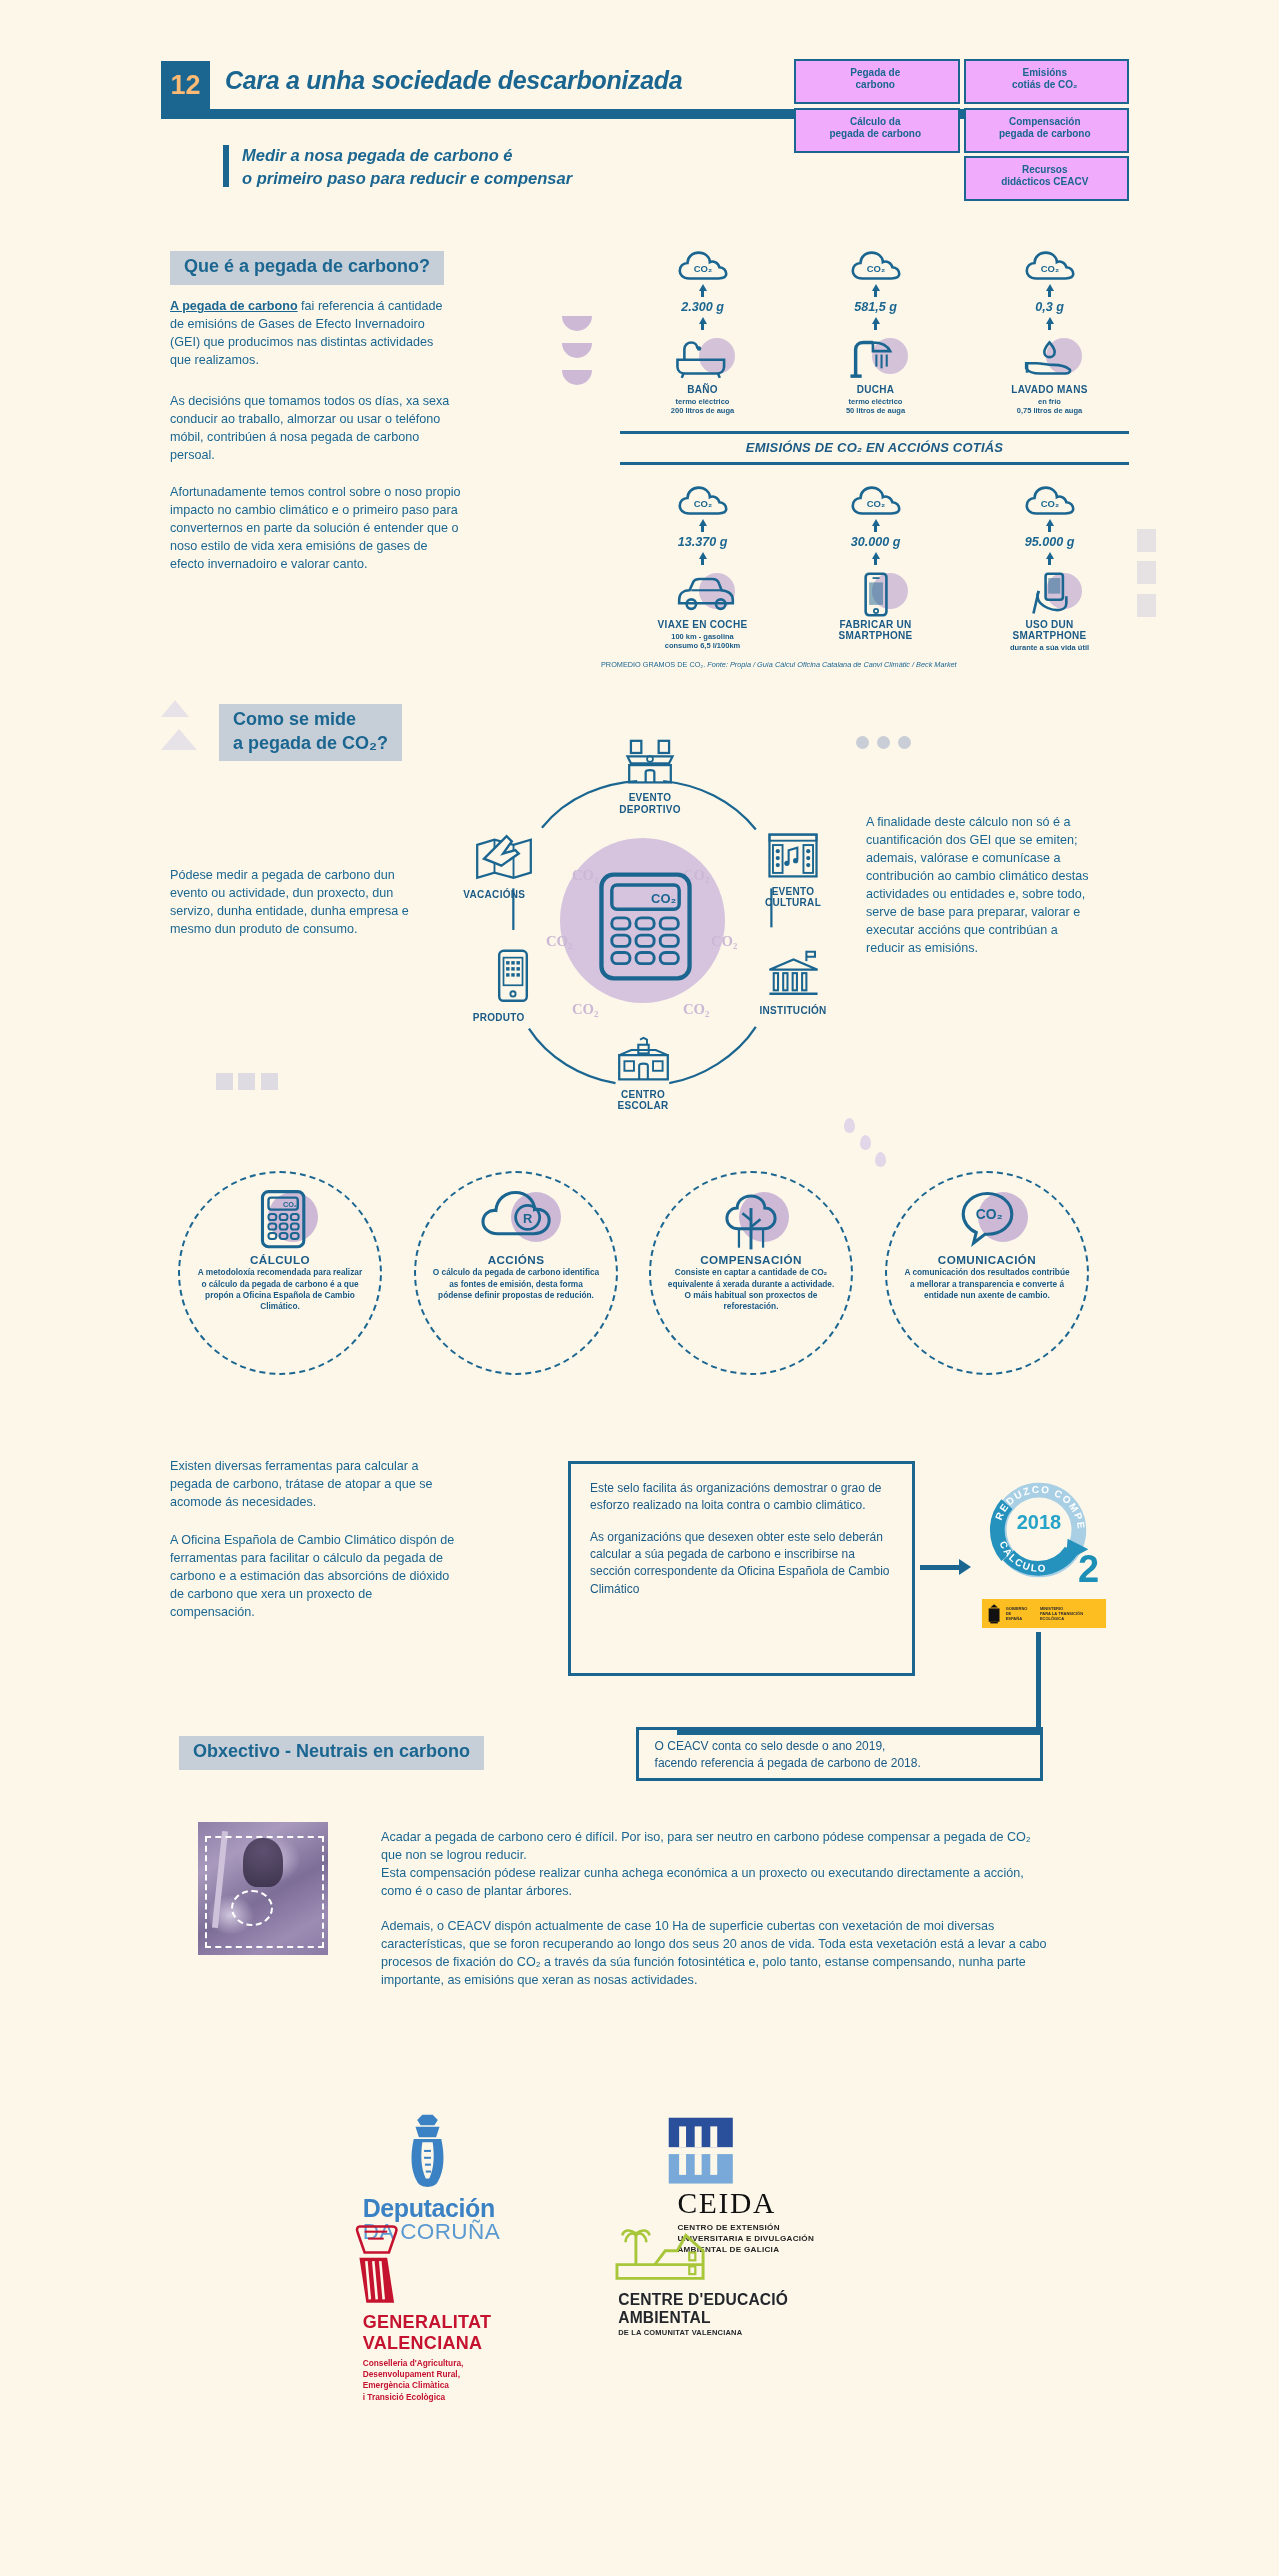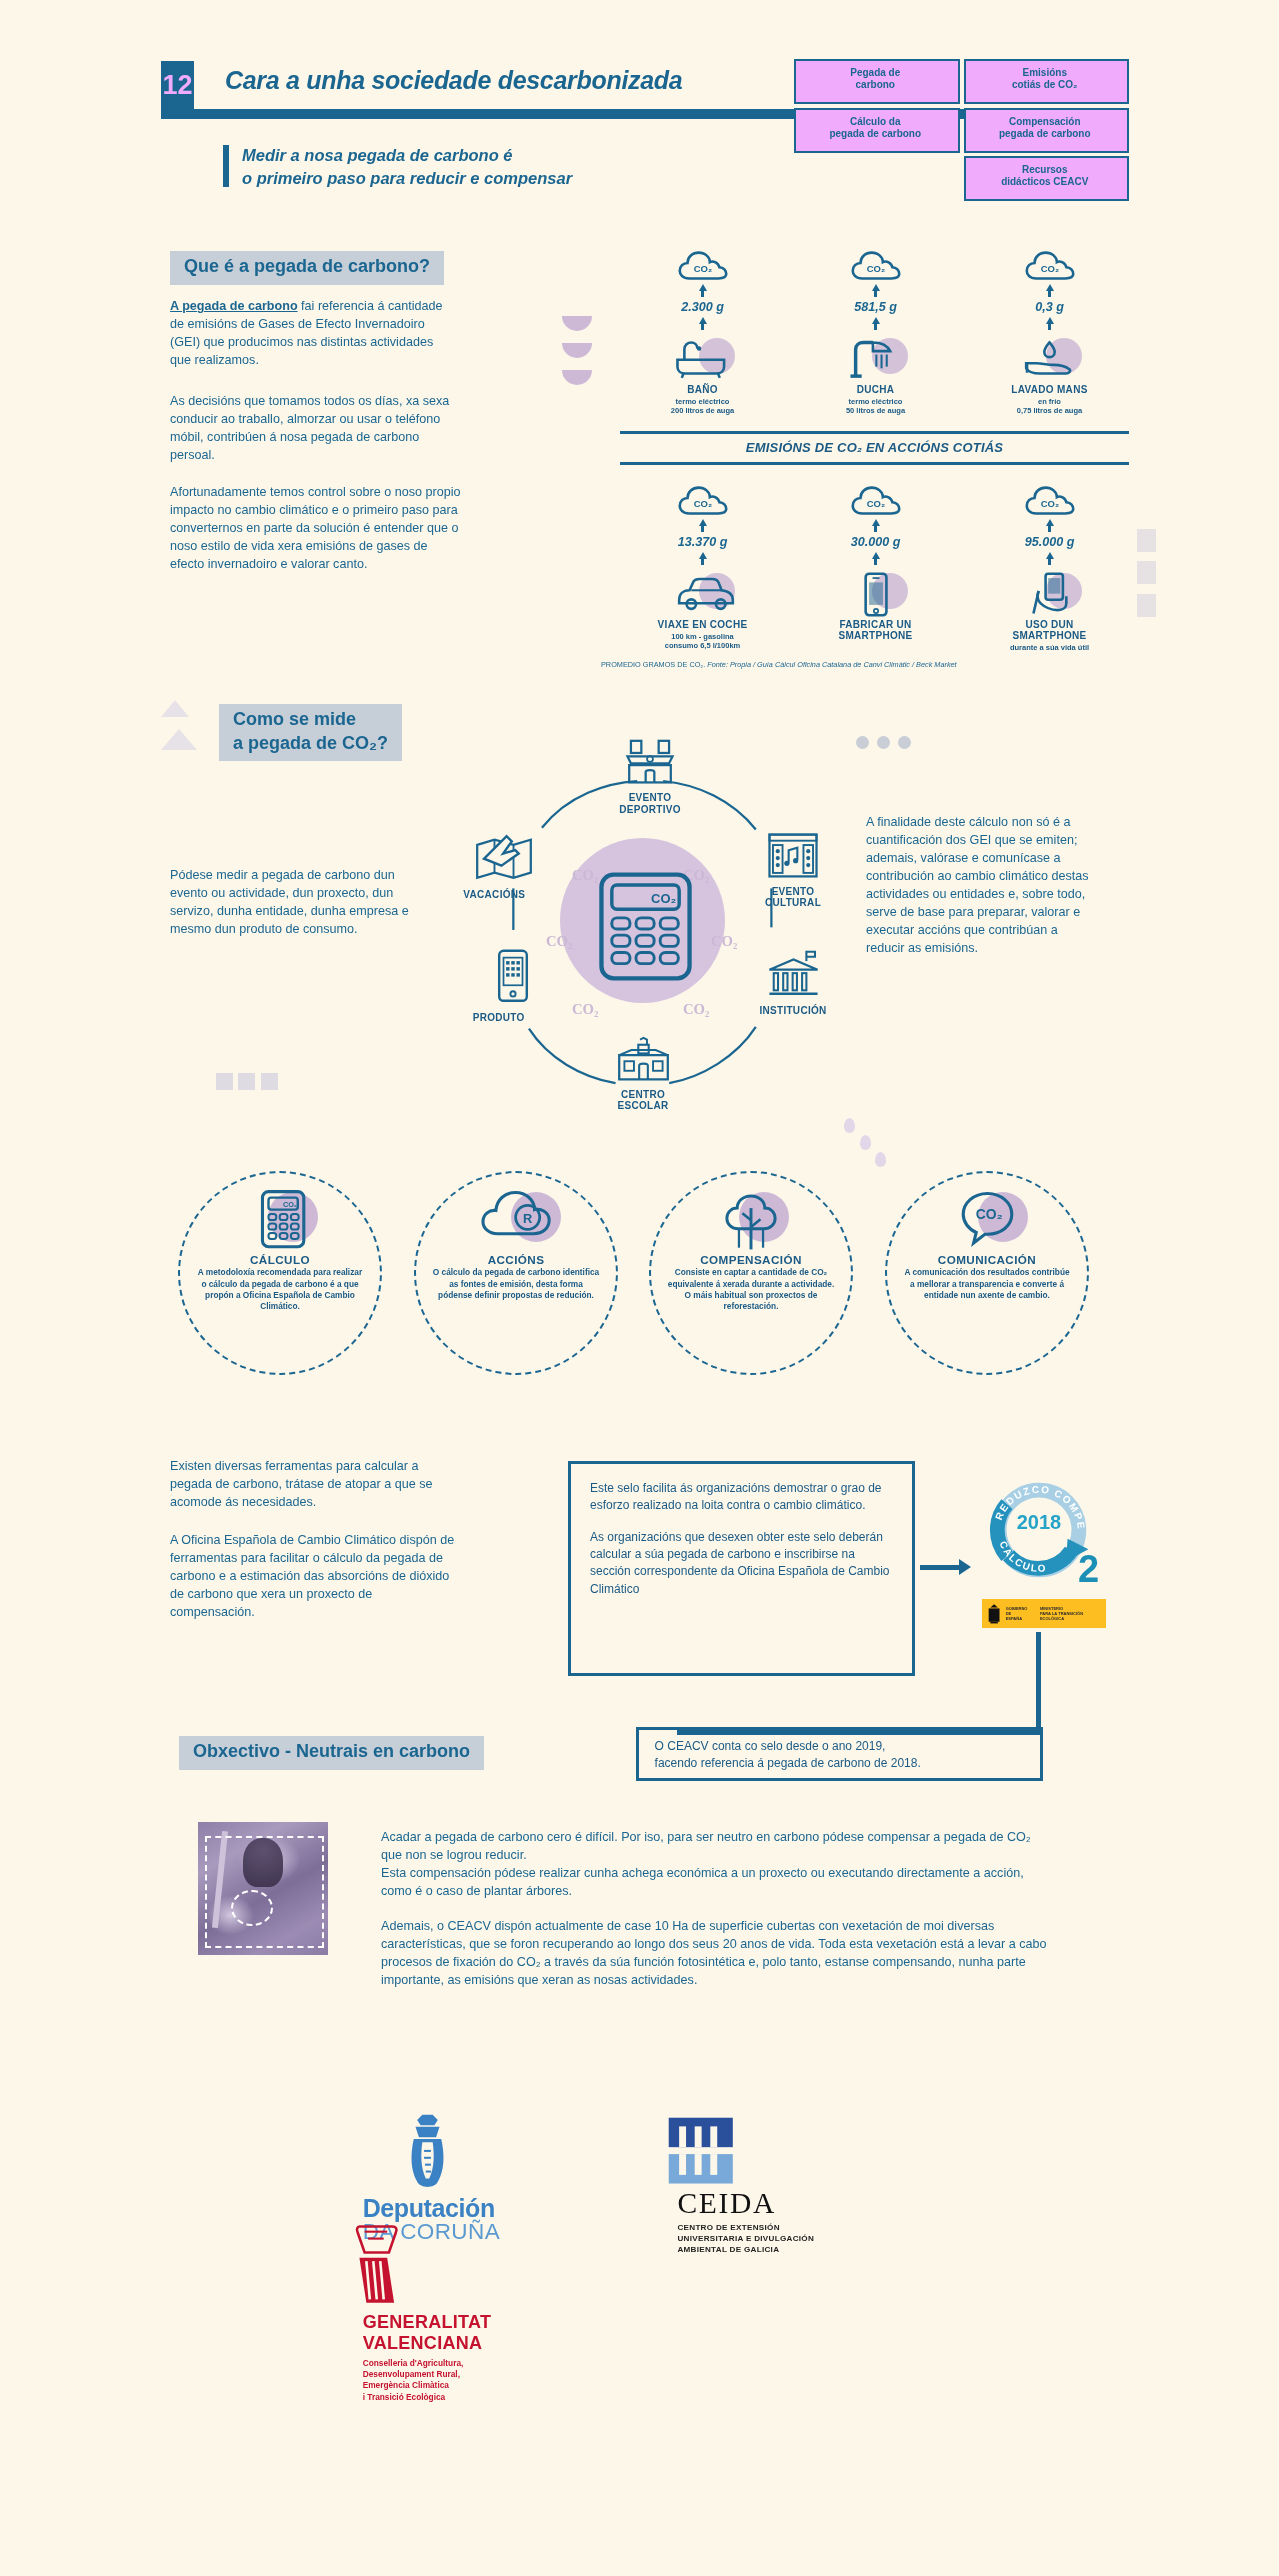--- a/index.html
+++ b/index.html
@@ -15,8 +15,8 @@
 
   
   .hdr-num {
-    position: absolute; left: 161px; top: 61px; width: 33px; height: 49px;
-    background: #1b6690; color: #f0abfc; font-weight: bold; font-size: 27px;
+    position: absolute; left: 161px; top: 61px; width: 49px; height: 49px;
+    background: #1b6690; color: #fdba74; font-weight: bold; font-size: 27px;
     display: flex; align-items: center; justify-content: center;
   }
   .hdr-title {

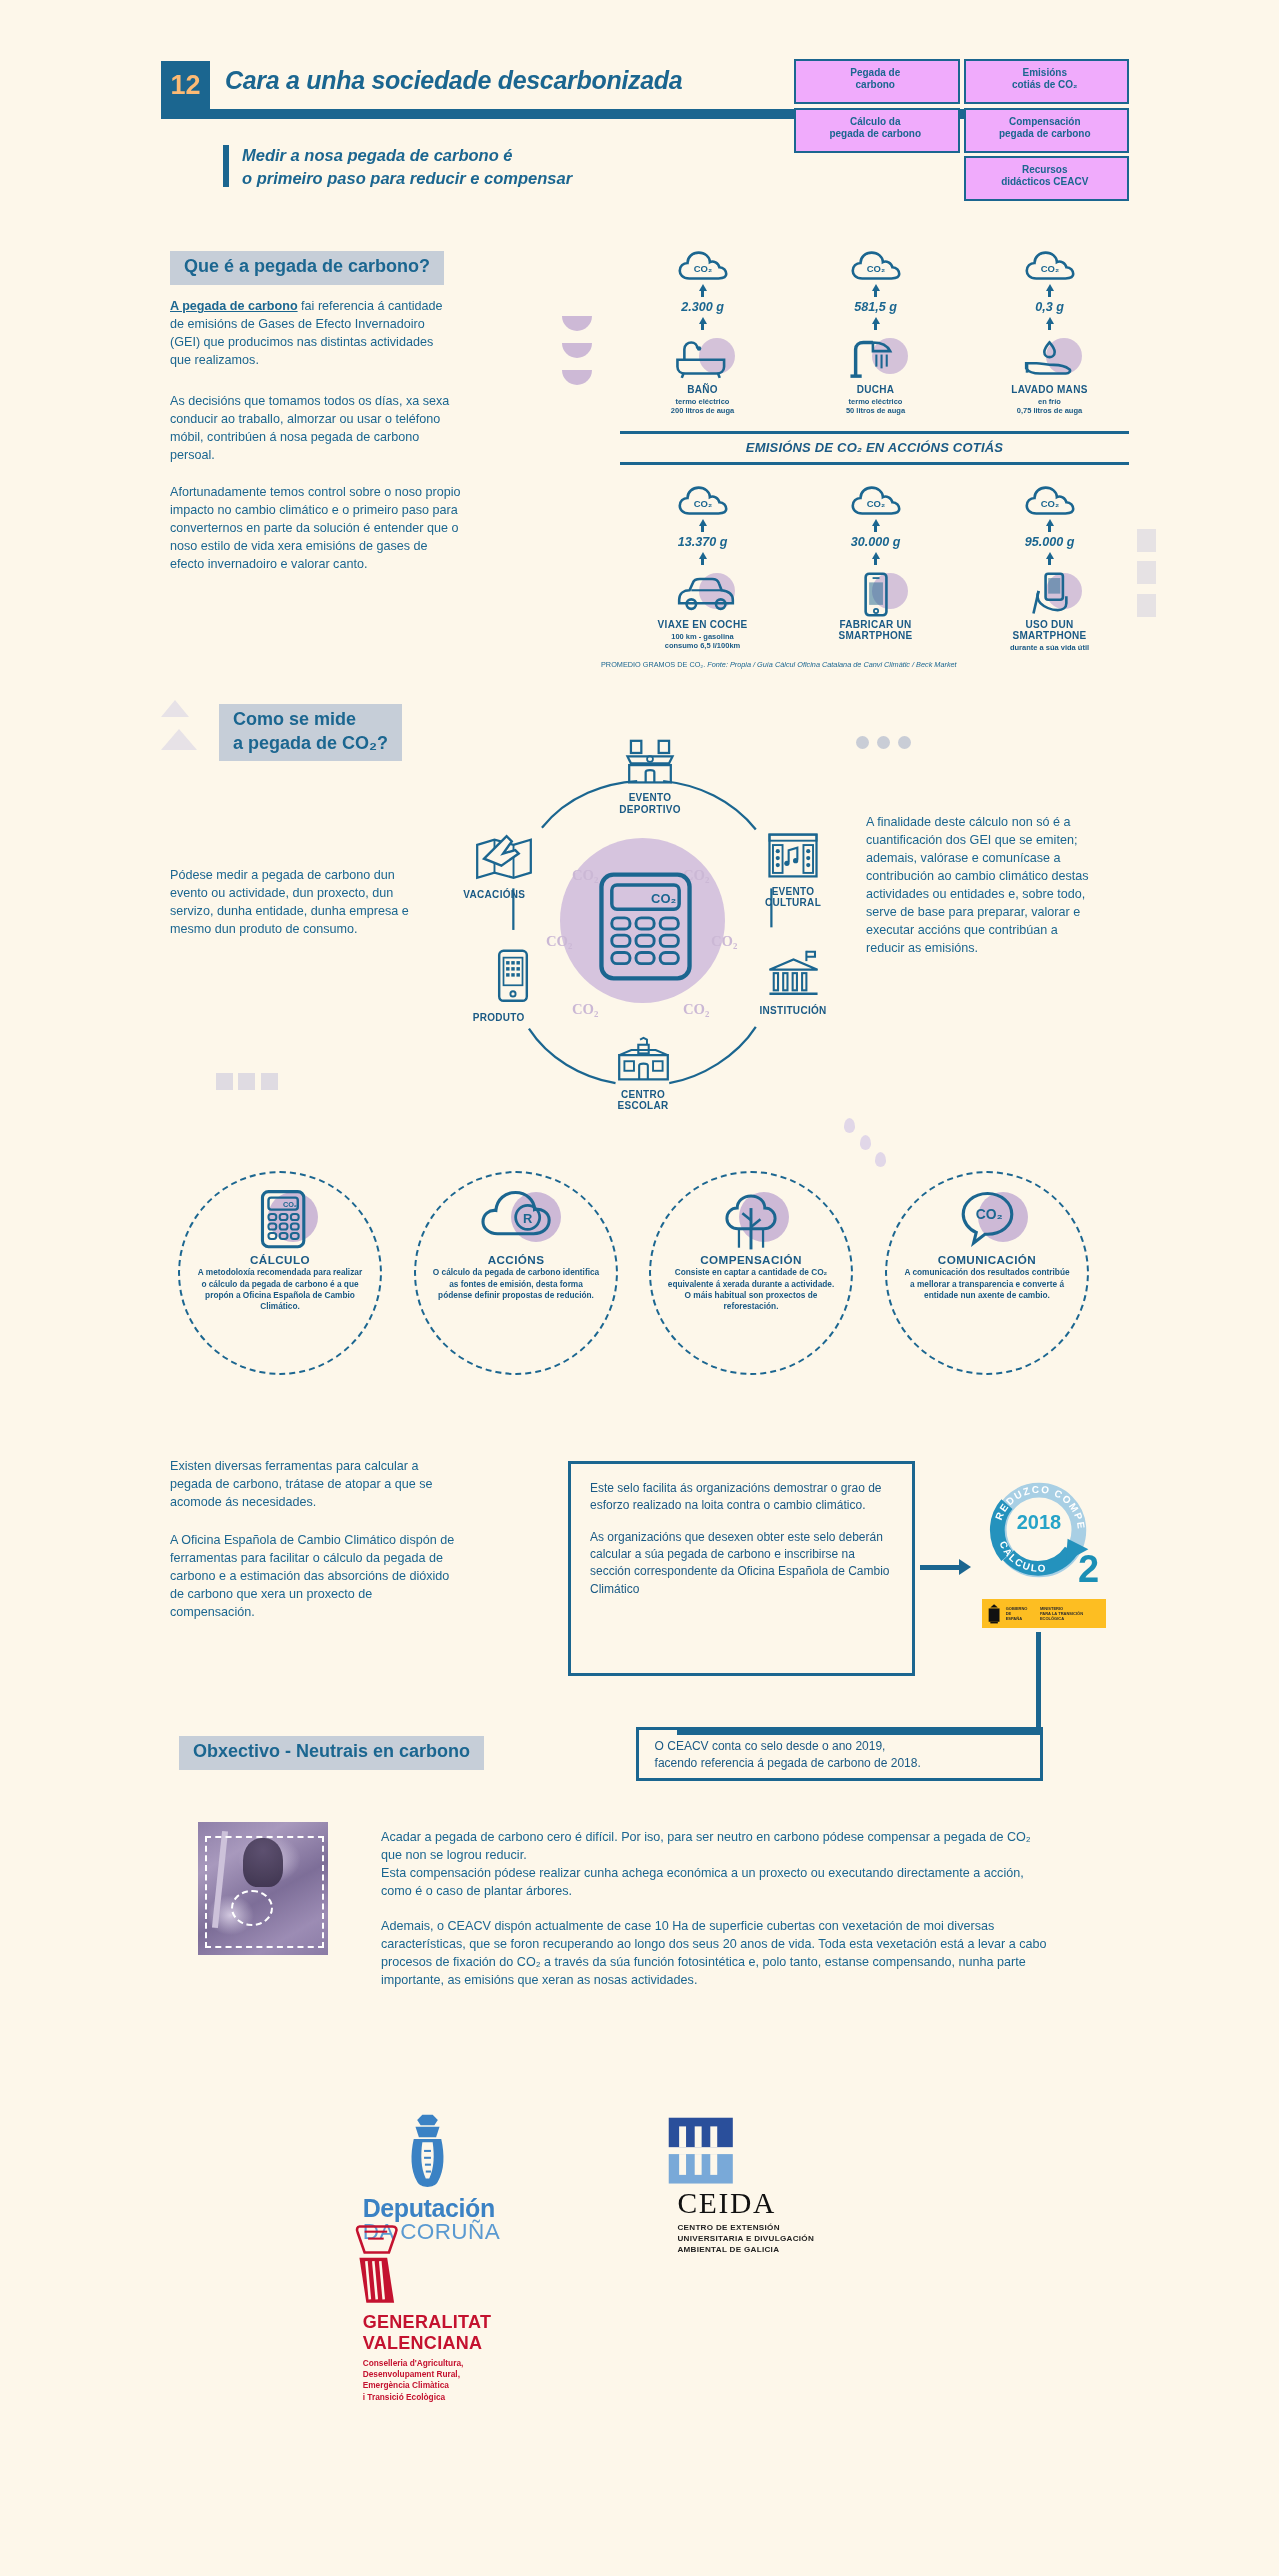--- a/index.html
+++ b/index.html
@@ -801,6 +801,24 @@
       </div>
     </div>
 
+    <div class="logo" style="left:613px; top:128px; display:flex; align-items:flex-start;">
+      <svg width="113" height="62" viewBox="0 0 130 72">
+        <path d="M26 8 L26 46" stroke="#a8c63a" stroke-width="3.4"></path>
+        <path d="M26 10 C18 4 12 6 10 12" fill="none" stroke="#a8c63a" stroke-width="3"></path>
+        <path d="M26 10 C34 4 40 6 42 12" fill="none" stroke="#a8c63a" stroke-width="3"></path>
+        <path d="M26 12 C20 6 14 14 14 20" fill="none" stroke="#a8c63a" stroke-width="3"></path>
+        <path d="M26 12 C32 6 38 14 38 20" fill="none" stroke="#a8c63a" stroke-width="3"></path>
+        <path d="M4 46 H48 L60 30 H74 L84 12 L104 30 V62 H4 Z" fill="none" stroke="#a8c63a" stroke-width="3.4"></path>
+        <rect x="88" y="32" width="7" height="9" fill="none" stroke="#a8c63a" stroke-width="2.6"></rect>
+        <rect x="88" y="48" width="7" height="9" fill="none" stroke="#a8c63a" stroke-width="2.6"></rect>
+        <line x1="48" y1="46" x2="104" y2="46" stroke="#a8c63a" stroke-width="3"></line>
+      </svg>
+      <div style="margin-left:5.2px; margin-top:3.5px">
+        <div class="cea-t">CENTRE D'EDUCACIÓ</div>
+        <div class="cea-t">AMBIENTAL</div>
+        <div class="cea-sub">DE LA COMUNITAT VALENCIANA</div>
+      </div>
+    </div>
   </div>
 
 </div>

